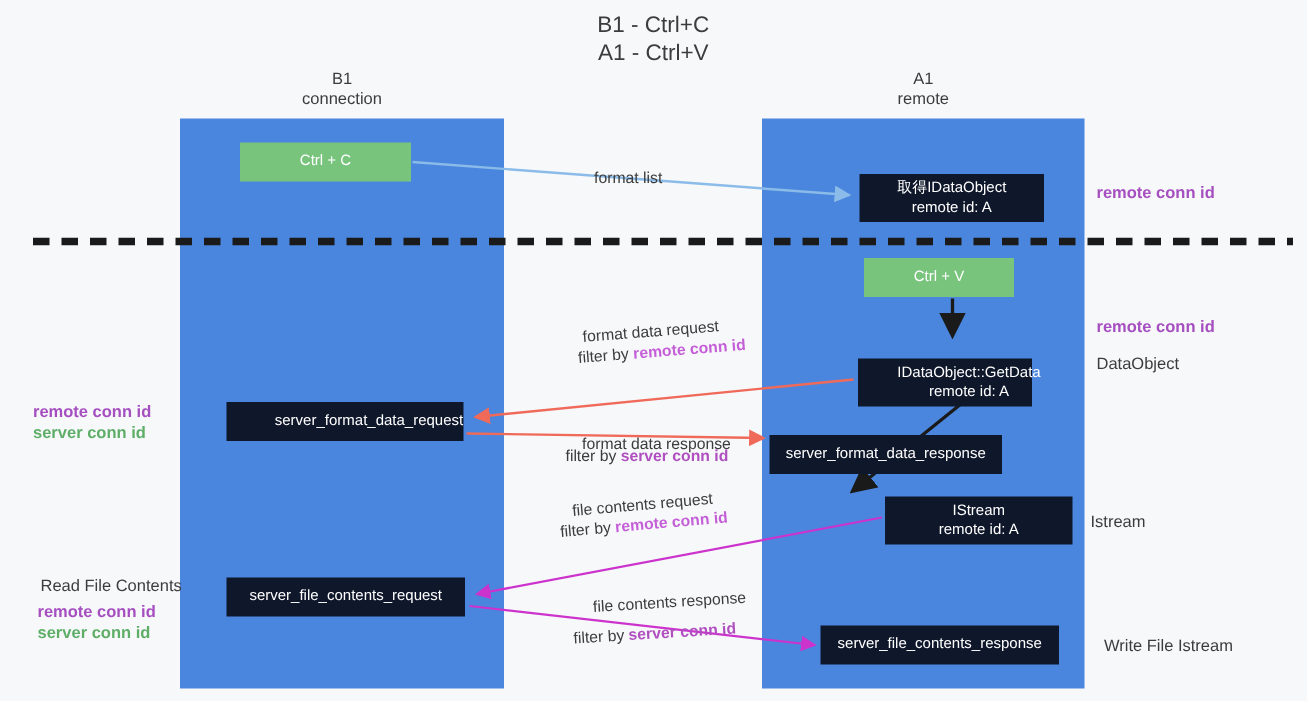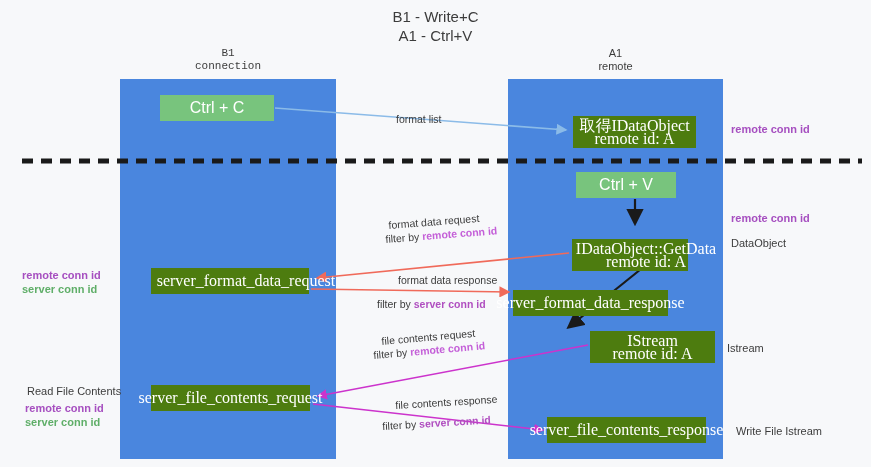--- a/index.html
+++ b/index.html
@@ -130,7 +130,7 @@
   </svg>
 
   <div class="title" id="diagram-title">
-    <span>B1 - Write+C</span><br>
+    <span>B1 - Ctrl+C</span><br>
     <span>A1 - Ctrl+V</span>
   </div>
 

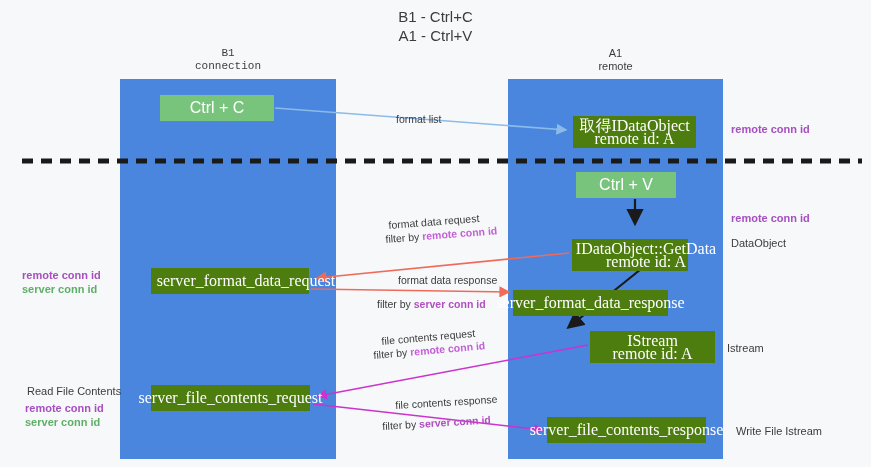--- a/index.html
+++ b/index.html
@@ -28,7 +28,7 @@
     position:absolute;text-align:center;color:#3c3c3c;
     font-size:11px;line-height:13px;
   }
-  #head-b1{left:120px;top:47px;width:216px;font-family:Liberation Mono, monospace;}
+  #head-b1{left:120px;top:47px;width:216px;}
   #head-a1{left:508px;top:47px;width:215px;}
   .lane-head .ln1{display:block;}
   .lane-head .ln2{display:block;}

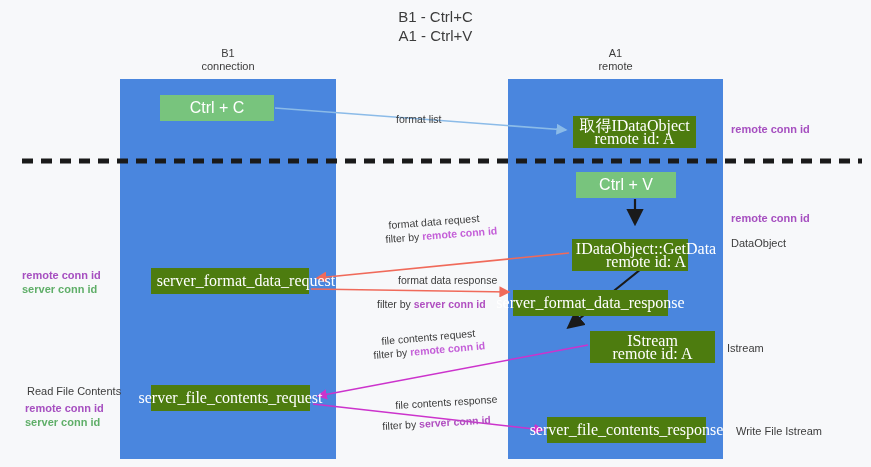--- a/index.html
+++ b/index.html
@@ -37,7 +37,7 @@
   .node{
     position:absolute;display:flex;flex-direction:column;
     align-items:center;justify-content:center;
-    color:#ffffff;font-size:16px;line-height:13.5px;text-align:center;
+    color:#ffffff;font-size:10px;line-height:13.5px;text-align:center;
     box-sizing:border-box;
   }
   .node .l2{display:block;text-align:center;}

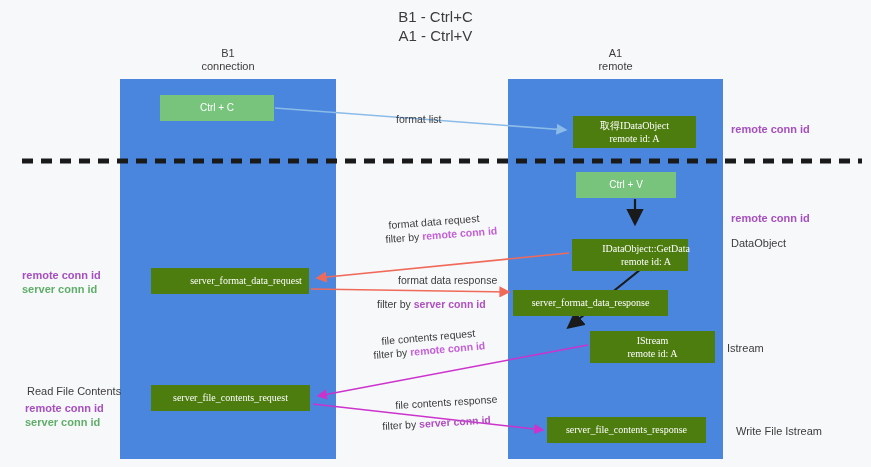--- a/index.html
+++ b/index.html
@@ -42,7 +42,7 @@
   }
   .node .l2{display:block;text-align:center;}
   .green{background:#78c47d;}
-  .orange{background:#4d7c0f;font-family:Liberation Serif, serif;}
+  .orange{background:#0f172a;}
 
   #node-ctrlc{left:160px;top:95px;width:114px;height:26px;}
   #node-getobj{left:573px;top:116px;width:123px;height:32px;}

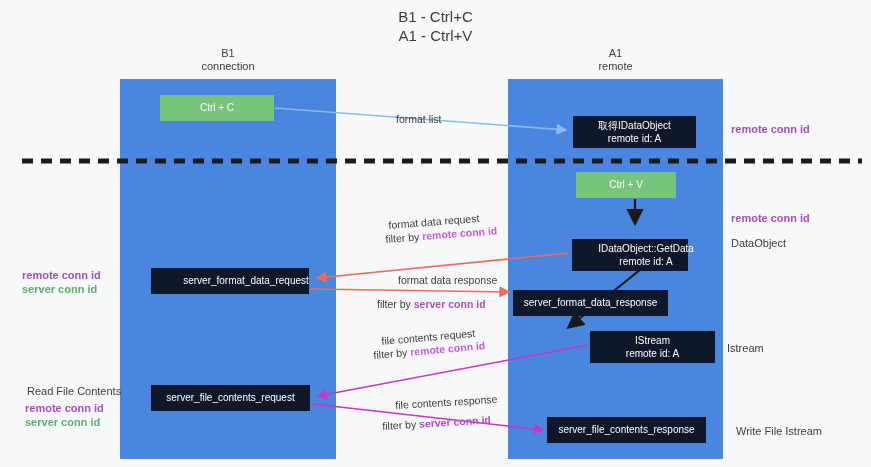--- a/index.html
+++ b/index.html
@@ -81,7 +81,7 @@
   #lbl-format-list{left:396px;top:101px;margin-top:12px;}
   #lbl-fmt-req{left:388px;top:219px;transform:rotate(-4.5deg);transform-origin:left top;}
   #lbl-fmt-req2{left:385px;top:233px;transform:rotate(-4.5deg);transform-origin:left top;}
-  #lbl-fmt-resp{left:388px;top:274px;margin-left:10px;}
+  #lbl-fmt-resp{left:388px;top:290px;}
   #lbl-fmt-resp2{left:377px;top:298px;}
   #lbl-file-req{left:381px;top:335px;transform:rotate(-5deg);transform-origin:left top;}
   #lbl-file-req2{left:373px;top:349px;transform:rotate(-5deg);transform-origin:left top;}

